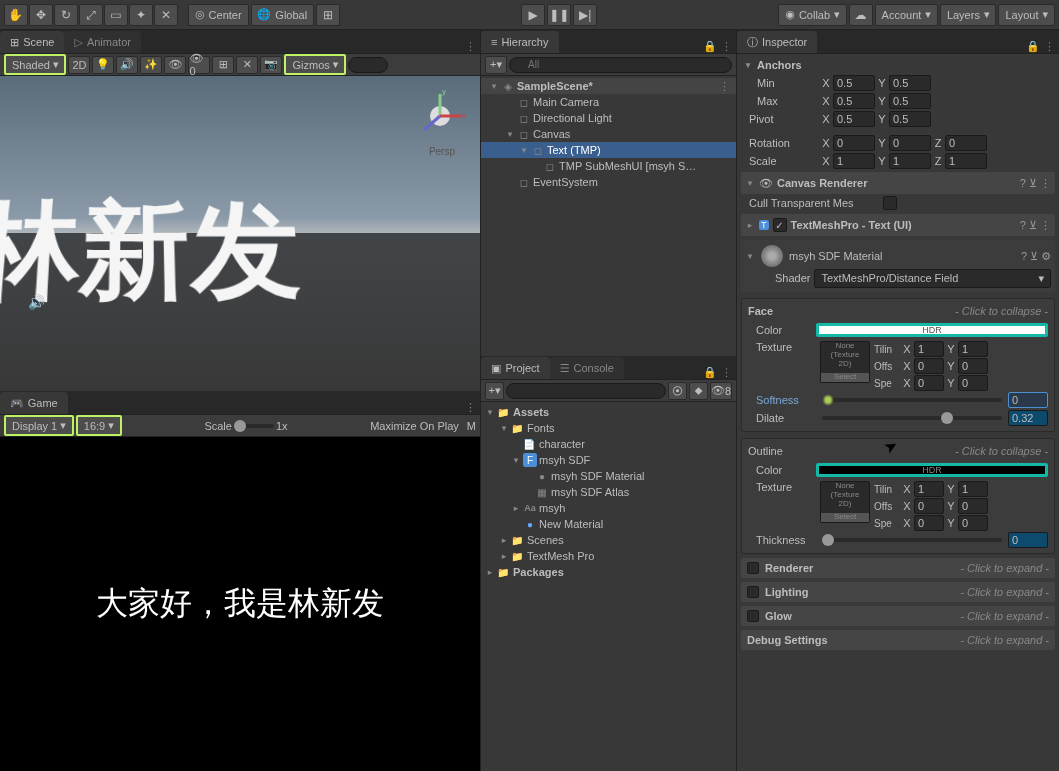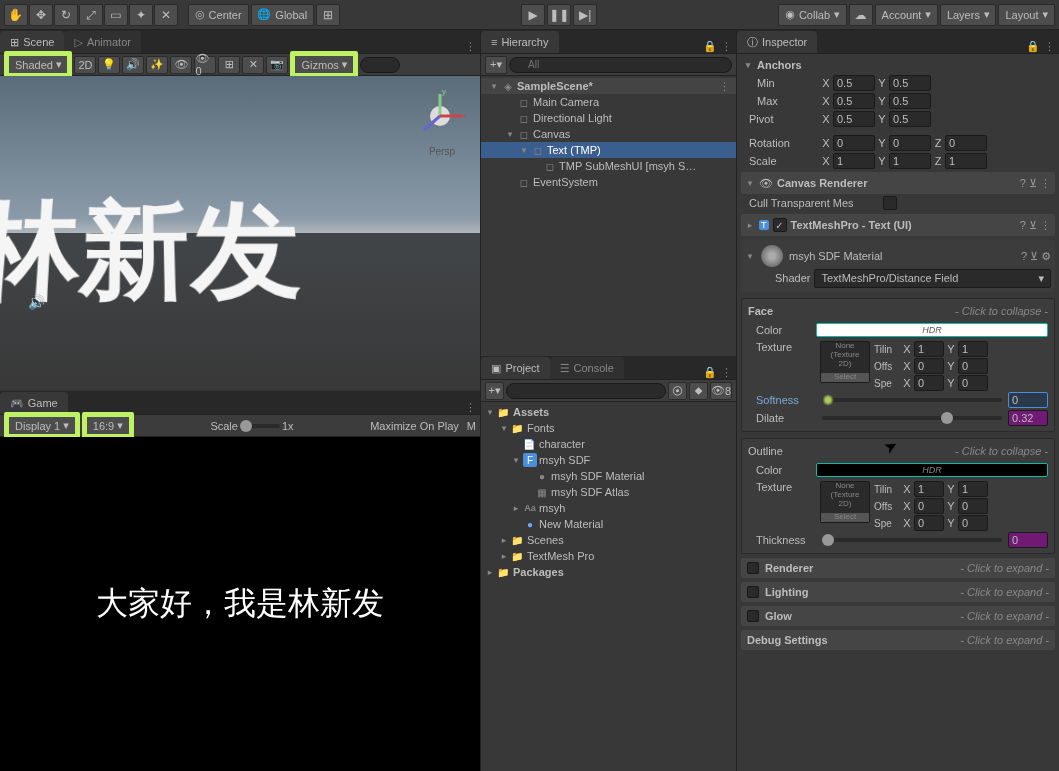--- a/index.html
+++ b/index.html
@@ -21,7 +21,7 @@
 .tab-icons-right { margin-left: auto; display: flex; gap: 4px; padding-right: 4px; color: #888; }
 
 .sub-toolbar { height: 22px; background: #3c3c3c; border-bottom: 1px solid #222; display: flex; align-items: center; padding: 0 4px; gap: 2px; font-size: 11px; }
-.sub-dropdown { background: #4d4d4d; border: 5px solid #bef264; padding: 2px 6px; border-radius: 2px; cursor: pointer; display:flex; align-items:center; gap:3px; }
+.sub-dropdown { background: #4d4d4d; border: 2px solid #bef264; padding: 2px 6px; border-radius: 2px; cursor: pointer; display:flex; align-items:center; gap:3px; }
 .sub-icon-btn { width: 22px; height: 18px; display:flex; align-items:center; justify-content:center; cursor:pointer; border:1px solid #2a2a2a; background:#4d4d4d; border-radius:2px; }
 
 .scene-view { flex: 1; position: relative; background: linear-gradient(to bottom, #5a6b7a 0%, #8a9aa8 45%, #b0b6bc 50%, #424548 50%, #383838 100%); overflow: hidden; }

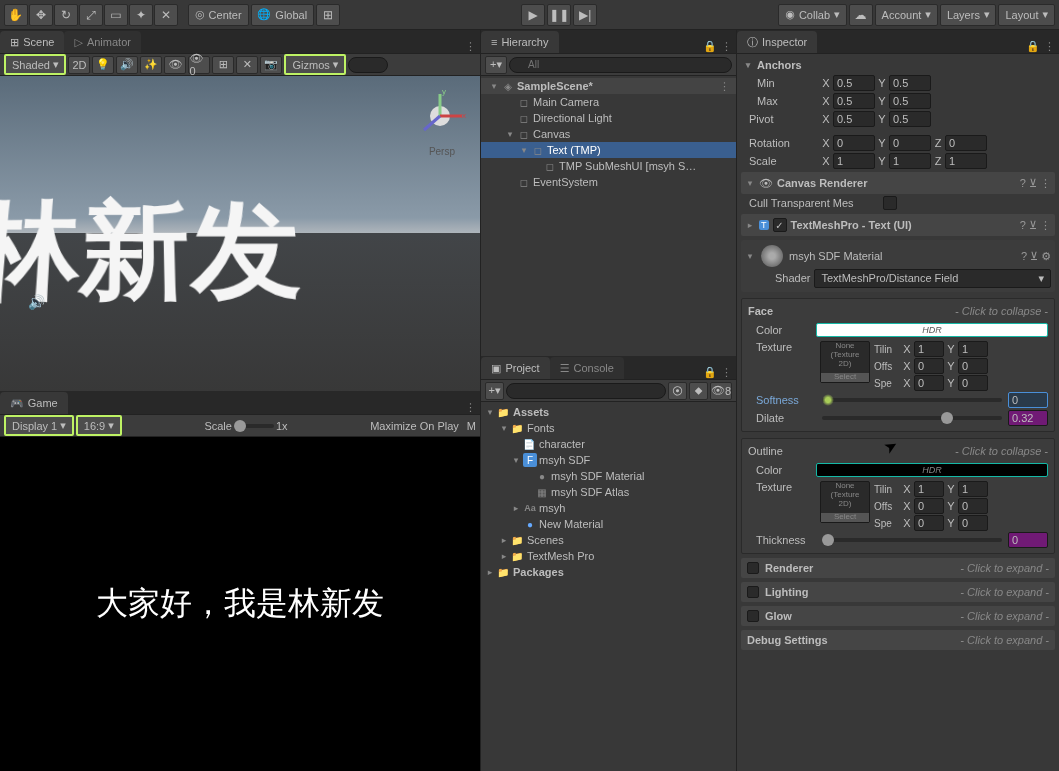--- a/index.html
+++ b/index.html
@@ -62,7 +62,7 @@
 .shader-panel-header .collapse-hint { font-style:italic; color:#888; }
 .prop-row { display:flex; align-items:center; height:18px; gap:0; font-size:11px; padding-left:8px; }
 .prop-label { width:60px; }
-.color-swatch { flex:1; height:14px; background:#fff; border:1px solid #14b8a6; border-radius:2px; display:flex; align-items:center; justify-content:center; font-size:9px; color:#555;font-style:italic; }
+.color-swatch { flex:1; height:14px; background:#fff; border:3px solid #14b8a6; border-radius:2px; display:flex; align-items:center; justify-content:center; font-size:9px; color:#555; }
 .tex-slot { width:50px; height:42px; background:#2a2a2a; border:1px solid #1a1a1a; border-radius:2px; display:flex; flex-direction:column; align-items:center; justify-content:center; font-size:8px; color:#888; line-height:1.1; }
 .tex-slot .select { background:#555; width:100%; text-align:center; font-size:8px; margin-top:auto; }
 .slider-row { display:flex; align-items:center; height:18px; gap:6px; padding-left:8px; }

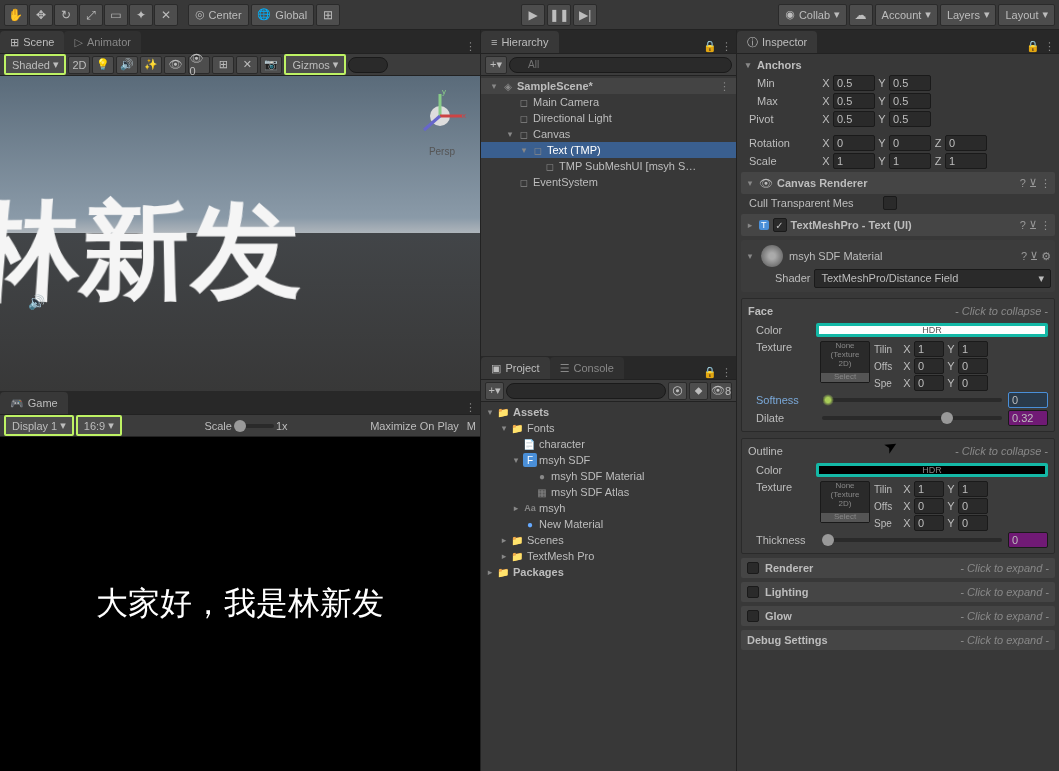--- a/index.html
+++ b/index.html
@@ -69,7 +69,7 @@
 .slider-label { width:60px; font-size:11px; }
 .slider-track { flex:1; height:4px; background:#2a2a2a; border-radius:2px; position:relative; }
 .slider-thumb { position:absolute; top:-4px; width:12px; height:12px; background:#999; border-radius:50%; }
-.slider-value { width:40px; height:16px; background:#701a75; border:1px solid #1a1a1a; color:#bdbdbd; padding:0 3px; font-size:11px; border-radius:2px; }
+.slider-value { width:40px; height:16px; background:#0c4a6e; border:1px solid #1a1a1a; color:#bdbdbd; padding:0 3px; font-size:11px; border-radius:2px; }
 .slider-value.focused { border-color:#4a8fd8; background:#2a3a4a; }
 .highlight-green { background: radial-gradient(circle, #a8cc58 30%, transparent 70%); }
 

